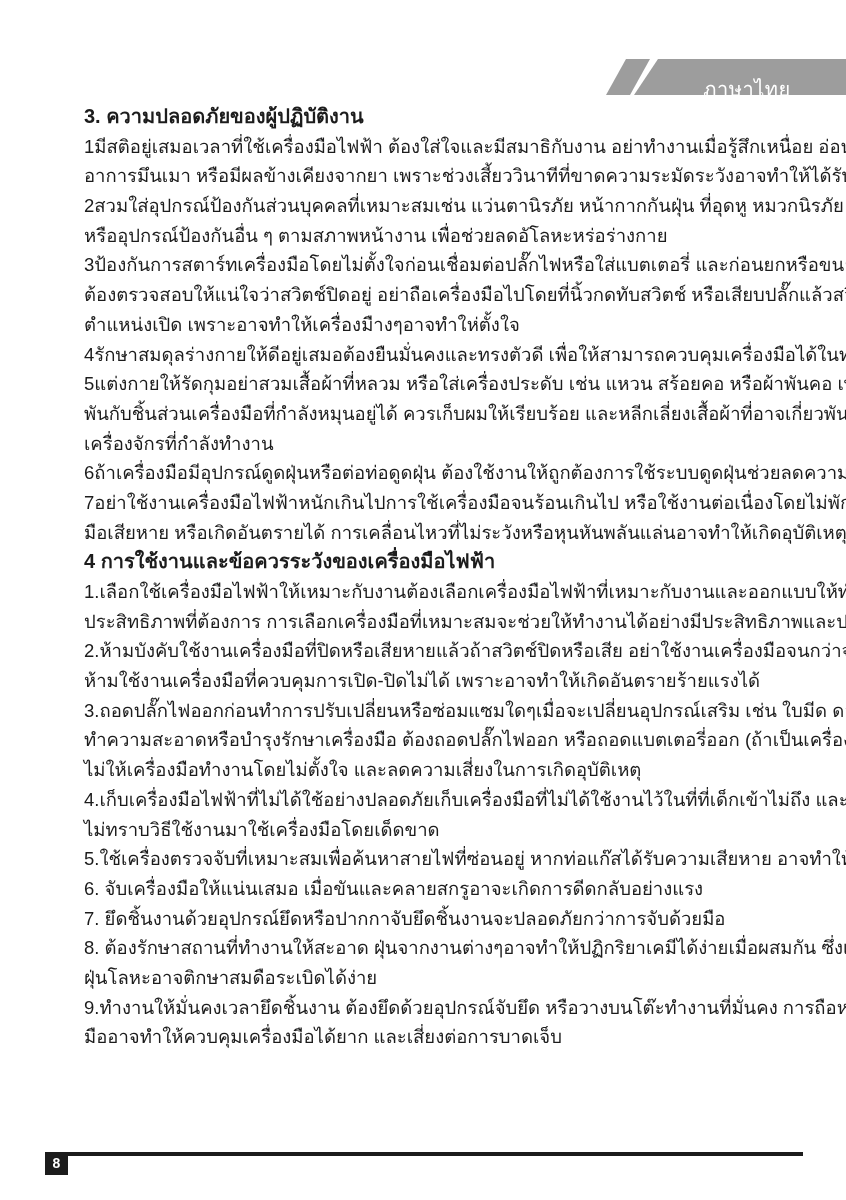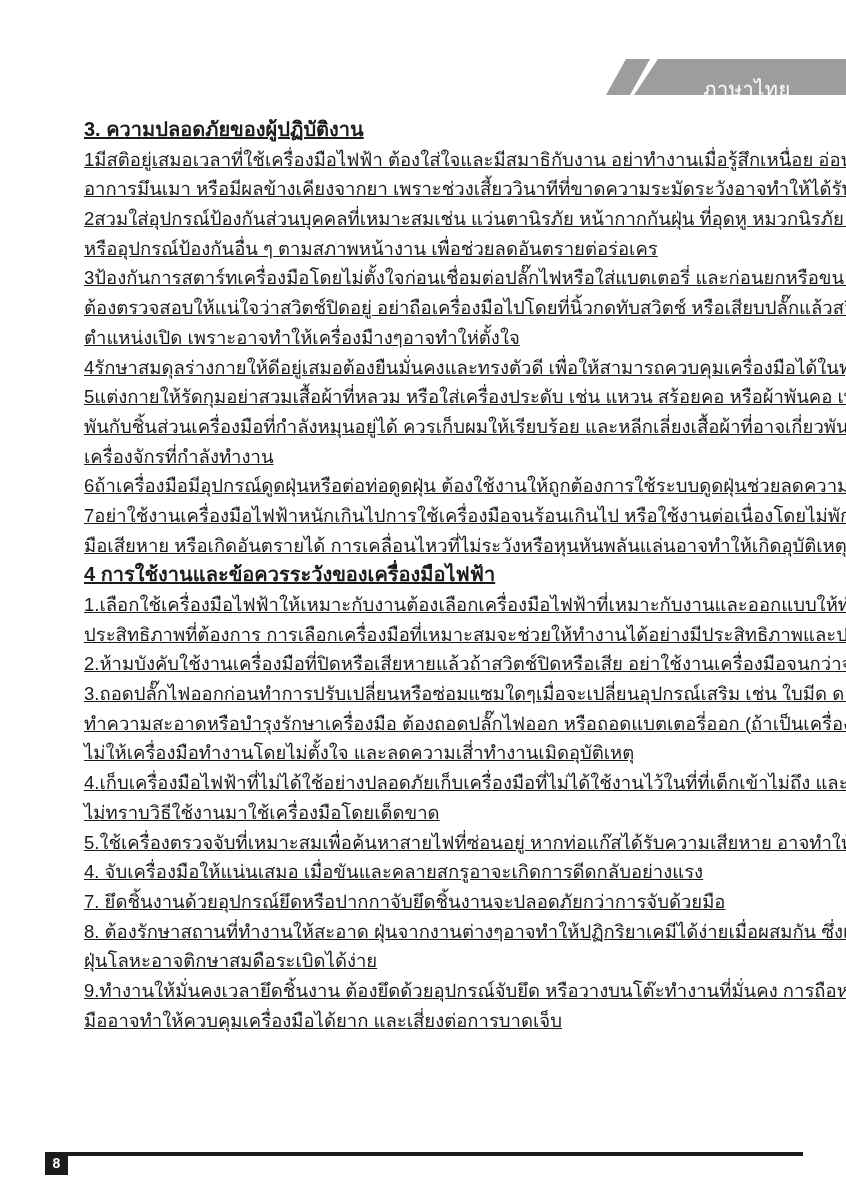--- a/index.html
+++ b/index.html
@@ -28,9 +28,8 @@
   }
   
   .content {
-    position:absolute; left:84px; top:115px; width:730px;
+    position:absolute; left:84px; top:102px; width:730px;
     color:var(--ink,#1d1d1d);
-    text-decoration:underline;
   }
   .row {
     height:29.7px; line-height:29.7px; font-size:18.5px;

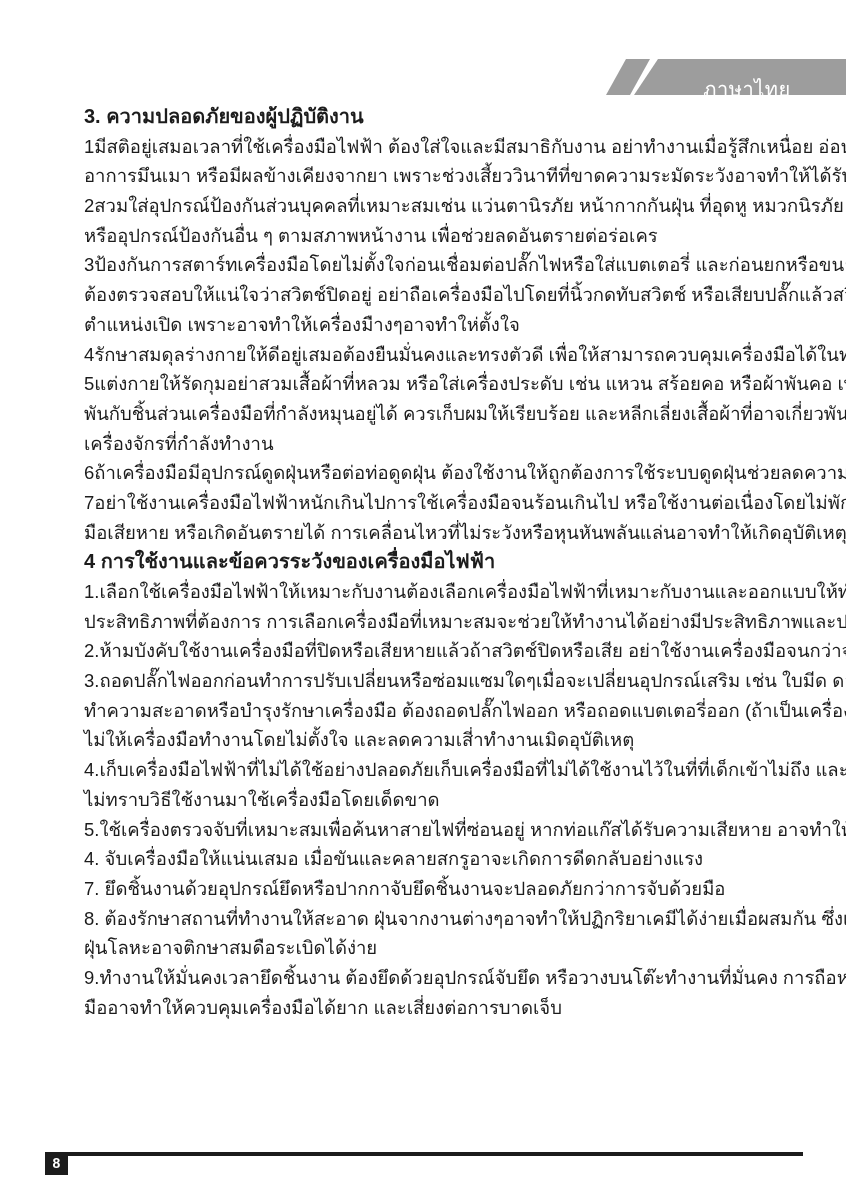--- a/index.html
+++ b/index.html
@@ -64,7 +64,7 @@
       <div class="row">1มีสติอยู่เสมอเวลาที่ใช้เครื่องมือไฟฟ้า ต้องใส่ใจและมีสมาธิกับงาน อย่าทำงานเมื่อรู้สึกเหนื่อย อ่อนเพลีย หรืออยู่ใน</div>
       <div class="row">อาการมึนเมา หรือมีผลข้างเคียงจากยา เพราะช่วงเสี้ยววินาทีที่ขาดความระมัดระวังอาจทำให้ได้รับบาดเจ็บรุนแรงได้</div>
       <div class="row">2สวมใส่อุปกรณ์ป้องกันส่วนบุคคลที่เหมาะสมเช่น แว่นตานิรภัย หน้ากากกันฝุ่น ที่อุดหู หมวกนิรภัย รองเท้าเซฟตี้</div>
-      <div class="row">หรืออุปกรณ์ป้องกันอื่น ๆ ตามสภาพหน้างาน เพื่อช่วยลดอันตรายต่อร่อเคร</div>
+      <div class="row">หรืออุปกรณ์ป้องกันอื่น ๆ ตามสภาพหน้างาน เพื่อช่วยลดอัโลหะหร่อร่างกาย</div>
       <div class="row">3ป้องกันการสตาร์ทเครื่องมือโดยไม่ตั้งใจก่อนเชื่อมต่อปลั๊กไฟหรือใส่แบตเตอรี่ และก่อนยกหรือขนย้ายเครื่องมือ</div>
       <div class="row">ต้องตรวจสอบให้แน่ใจว่าสวิตช์ปิดอยู่ อย่าถือเครื่องมือไปโดยที่นิ้วกดทับสวิตช์ หรือเสียบปลั๊กแล้วสวิตช์ยังอยู่ใน</div>
       <div class="row">ตำแหน่งเปิด เพราะอาจทำให้เครื่องมืางๆอาจทำให่ตั้งใจ</div>

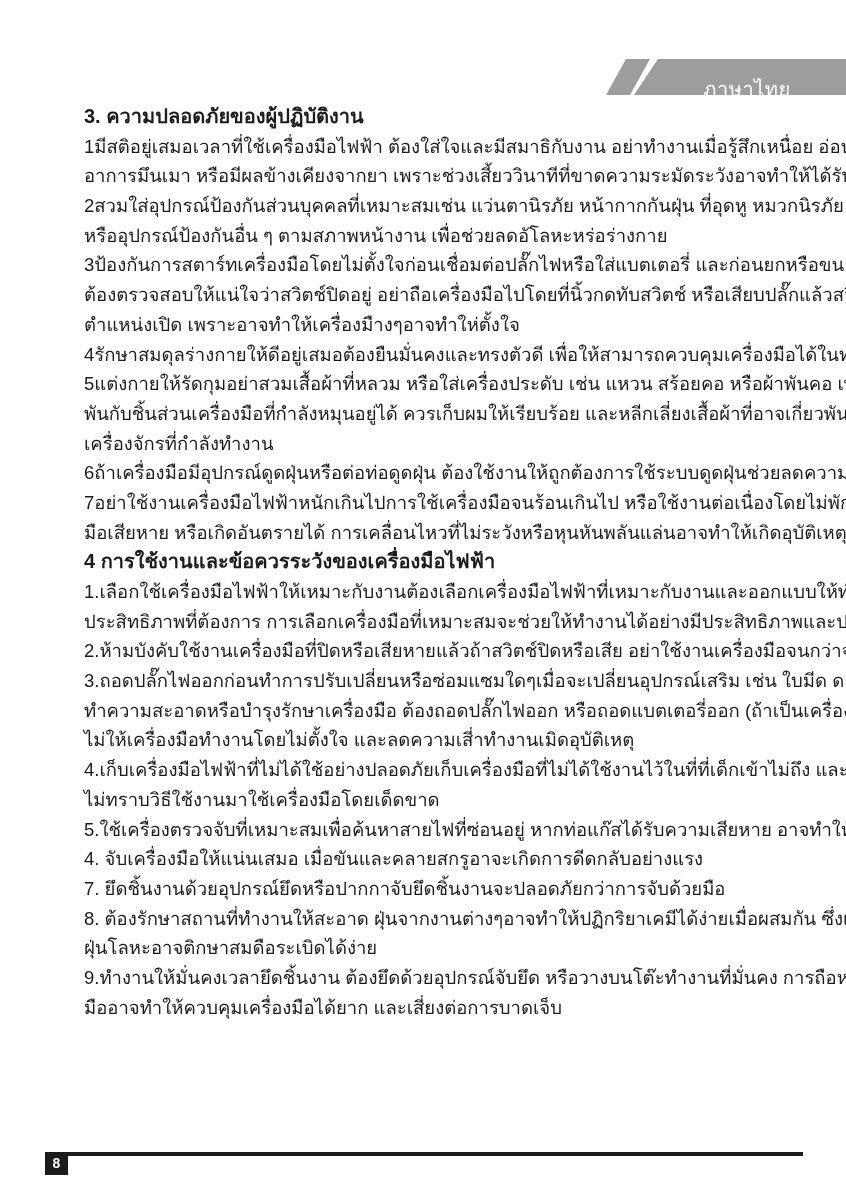--- a/index.html
+++ b/index.html
@@ -79,6 +79,7 @@
       <div class="row">1.เลือกใช้เครื่องมือไฟฟ้าให้เหมาะกับงานต้องเลือกเครื่องมือไฟฟ้าที่เหมาะกับงานและออกแบบให้ทำงานได้ตามกำลังและ</div>
       <div class="row">ประสิทธิภาพที่ต้องการ การเลือกเครื่องมือที่เหมาะสมจะช่วยให้ทำงานได้อย่างมีประสิทธิภาพและปลอดภัยมากขึ้น</div>
       <div class="row">2.ห้ามบังคับใช้งานเครื่องมือที่ปิดหรือเสียหายแล้วถ้าสวิตช์ปิดหรือเสีย อย่าใช้งานเครื่องมือจนกว่าจะซ่อมแซมเรียบร้อย</div>
+      <div class="row">ห้ามใช้งานเครื่องมือที่ควบคุมการเปิด-ปิดไม่ได้ เพราะอาจทำให้เกิดอันตรายร้ายแรงได้</div>
       <div class="row">3.ถอดปลั๊กไฟออกก่อนทำการปรับเปลี่ยนหรือซ่อมแซมใดๆเมื่อจะเปลี่ยนอุปกรณ์เสริม เช่น ใบมีด ดอกสว่าน หรือเมื่อ</div>
       <div class="row">ทำความสะอาดหรือบำรุงรักษาเครื่องมือ ต้องถอดปลั๊กไฟออก หรือถอดแบตเตอรี่ออก (ถ้าเป็นเครื่องไร้สาย) เพื่อป้องกัน</div>
       <div class="row">ไม่ให้เครื่องมือทำงานโดยไม่ตั้งใจ และลดความเสี่าทำงานเมิดอุบัติเหตุ</div>

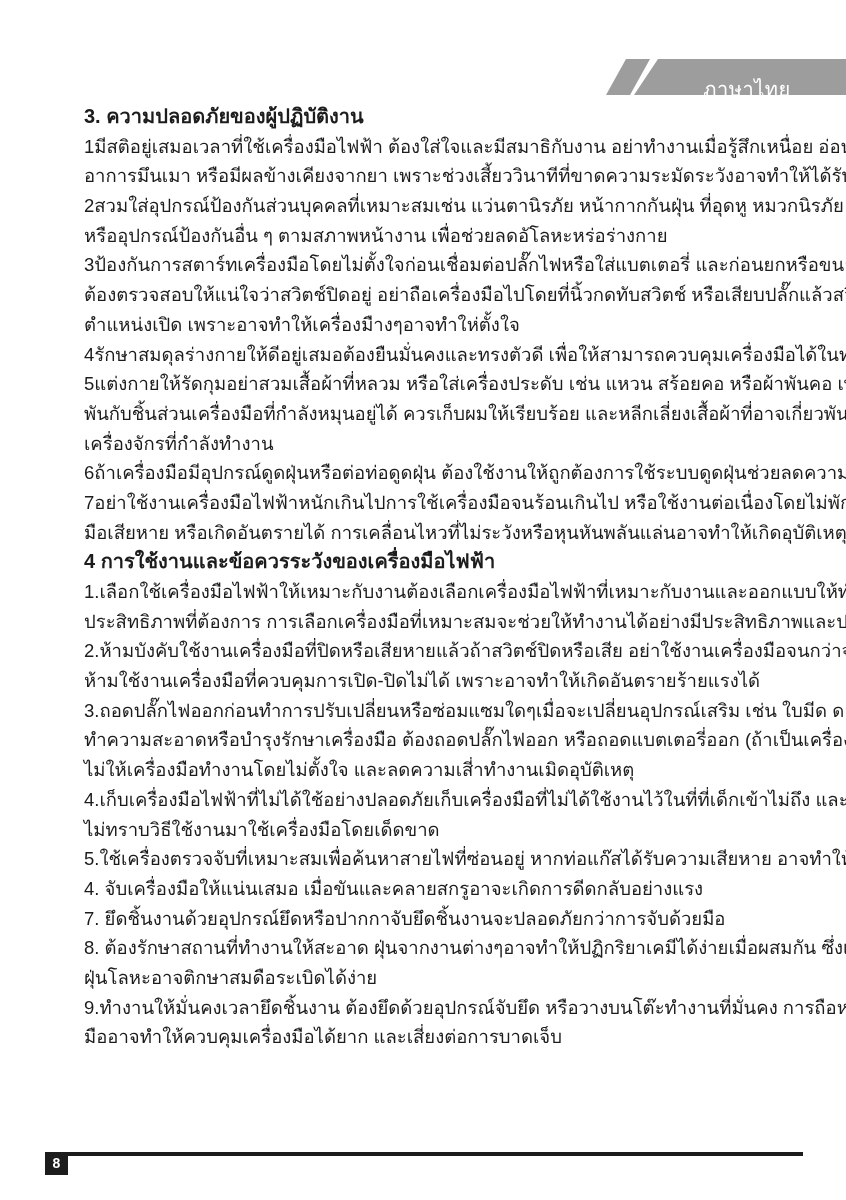--- a/index.html
+++ b/index.html
@@ -82,7 +82,7 @@
       <div class="row">ห้ามใช้งานเครื่องมือที่ควบคุมการเปิด-ปิดไม่ได้ เพราะอาจทำให้เกิดอันตรายร้ายแรงได้</div>
       <div class="row">3.ถอดปลั๊กไฟออกก่อนทำการปรับเปลี่ยนหรือซ่อมแซมใดๆเมื่อจะเปลี่ยนอุปกรณ์เสริม เช่น ใบมีด ดอกสว่าน หรือเมื่อ</div>
       <div class="row">ทำความสะอาดหรือบำรุงรักษาเครื่องมือ ต้องถอดปลั๊กไฟออก หรือถอดแบตเตอรี่ออก (ถ้าเป็นเครื่องไร้สาย) เพื่อป้องกัน</div>
-      <div class="row">ไม่ให้เครื่องมือทำงานโดยไม่ตั้งใจ และลดความเสี่าทำงานเมิดอุบัติเหตุ</div>
+      <div class="row">ไม่ให้เครื่องมือทำงานโดยไม่ตั้งใจ และลดความเสี่ยงในการเกิดอุบัติเหตุ</div>
       <div class="row">4.เก็บเครื่องมือไฟฟ้าที่ไม่ได้ใช้อย่างปลอดภัยเก็บเครื่องมือที่ไม่ได้ใช้งานไว้ในที่ที่เด็กเข้าไม่ถึง และไม่ให้ผู้ที่ไม่ชำนาญหรือ</div>
       <div class="row">ไม่ทราบวิธีใช้งานมาใช้เครื่องมือโดยเด็ดขาด</div>
       <div class="row">5.ใช้เครื่องตรวจจับที่เหมาะสมเพื่อค้นหาสายไฟที่ซ่อนอยู่ หากท่อแก๊สได้รับความเสียหาย อาจทำให้เกิดการระเบิดได้</div>

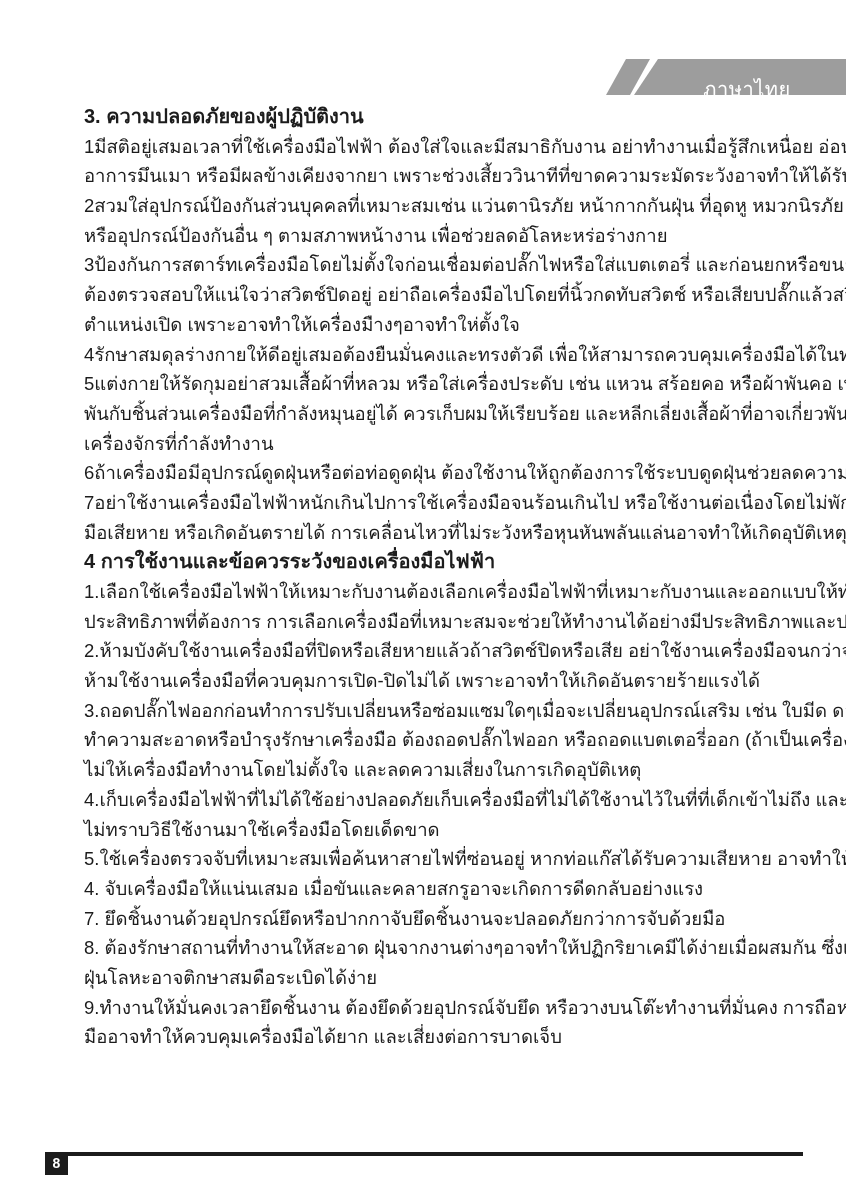--- a/index.html
+++ b/index.html
@@ -86,7 +86,7 @@
       <div class="row">4.เก็บเครื่องมือไฟฟ้าที่ไม่ได้ใช้อย่างปลอดภัยเก็บเครื่องมือที่ไม่ได้ใช้งานไว้ในที่ที่เด็กเข้าไม่ถึง และไม่ให้ผู้ที่ไม่ชำนาญหรือ</div>
       <div class="row">ไม่ทราบวิธีใช้งานมาใช้เครื่องมือโดยเด็ดขาด</div>
       <div class="row">5.ใช้เครื่องตรวจจับที่เหมาะสมเพื่อค้นหาสายไฟที่ซ่อนอยู่ หากท่อแก๊สได้รับความเสียหาย อาจทำให้เกิดการระเบิดได้</div>
-      <div class="row">4. จับเครื่องมือให้แน่นเสมอ เมื่อขันและคลายสกรูอาจะเกิดการดีดกลับอย่างแรง</div>
+      <div class="row">6. จับเครื่องมือให้แน่นเสมอ เมื่อขันและคลายสกรูอาจะเกิดการดีดกลับอย่างแรง</div>
       <div class="row">7. ยึดชิ้นงานด้วยอุปกรณ์ยึดหรือปากกาจับยึดชิ้นงานจะปลอดภัยกว่าการจับด้วยมือ</div>
       <div class="row">8. ต้องรักษาสถานที่ทำงานให้สะอาด ฝุ่นจากงานต่างๆอาจทำให้ปฏิกริยาเคมีได้ง่ายเมื่อผสมกัน ซึ่งเป็นอันตรายมาก</div>
       <div class="row">ฝุ่นโลหะอาจติกษาสมดือระเบิดได้ง่าย</div>

